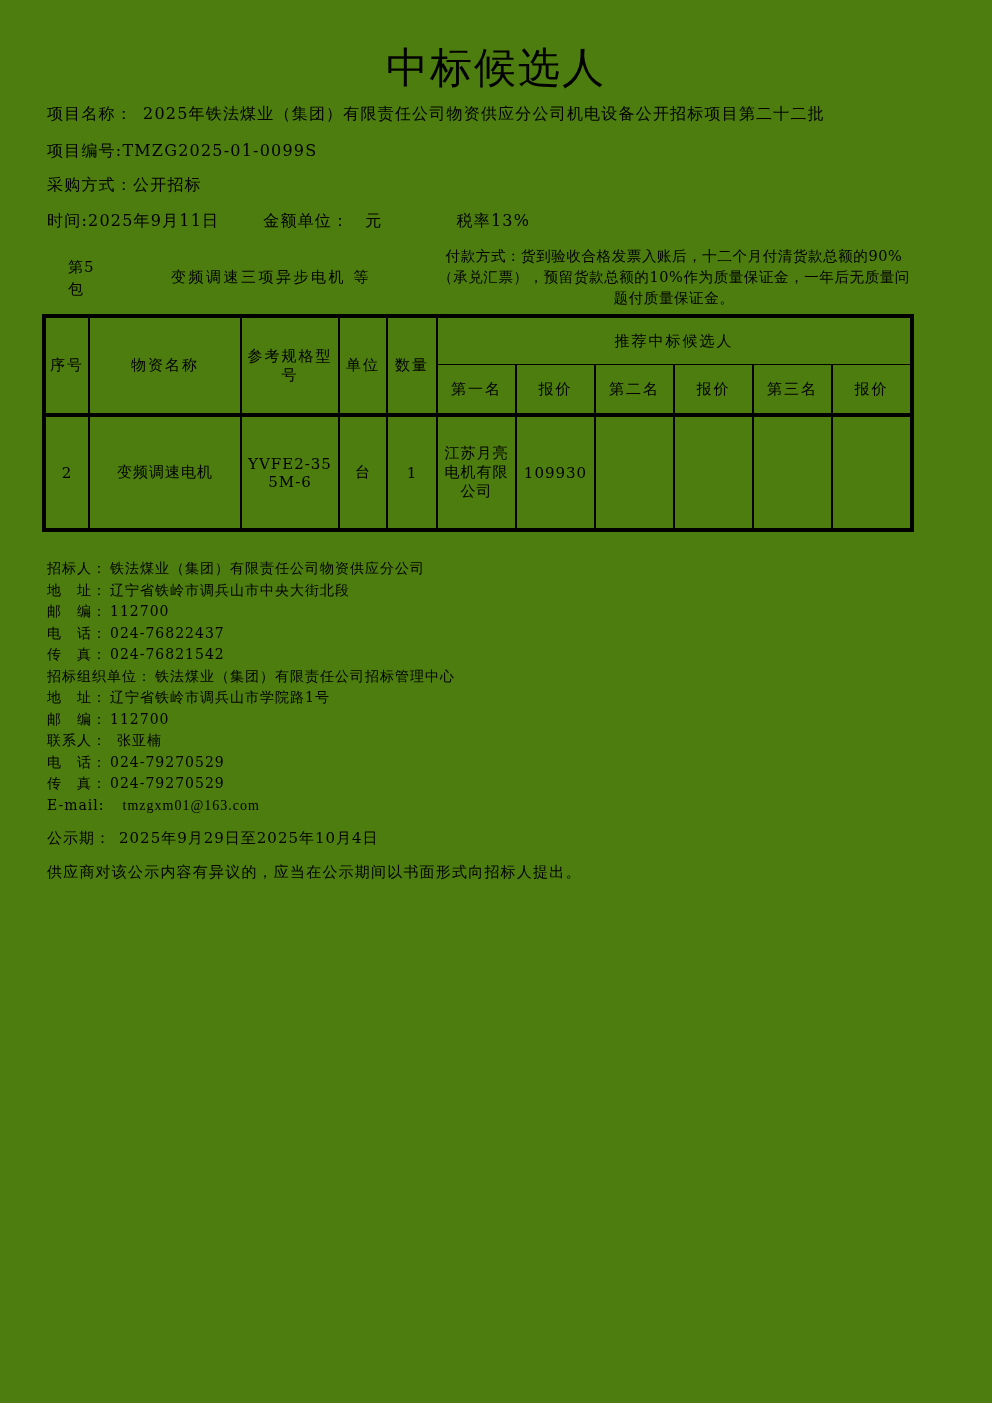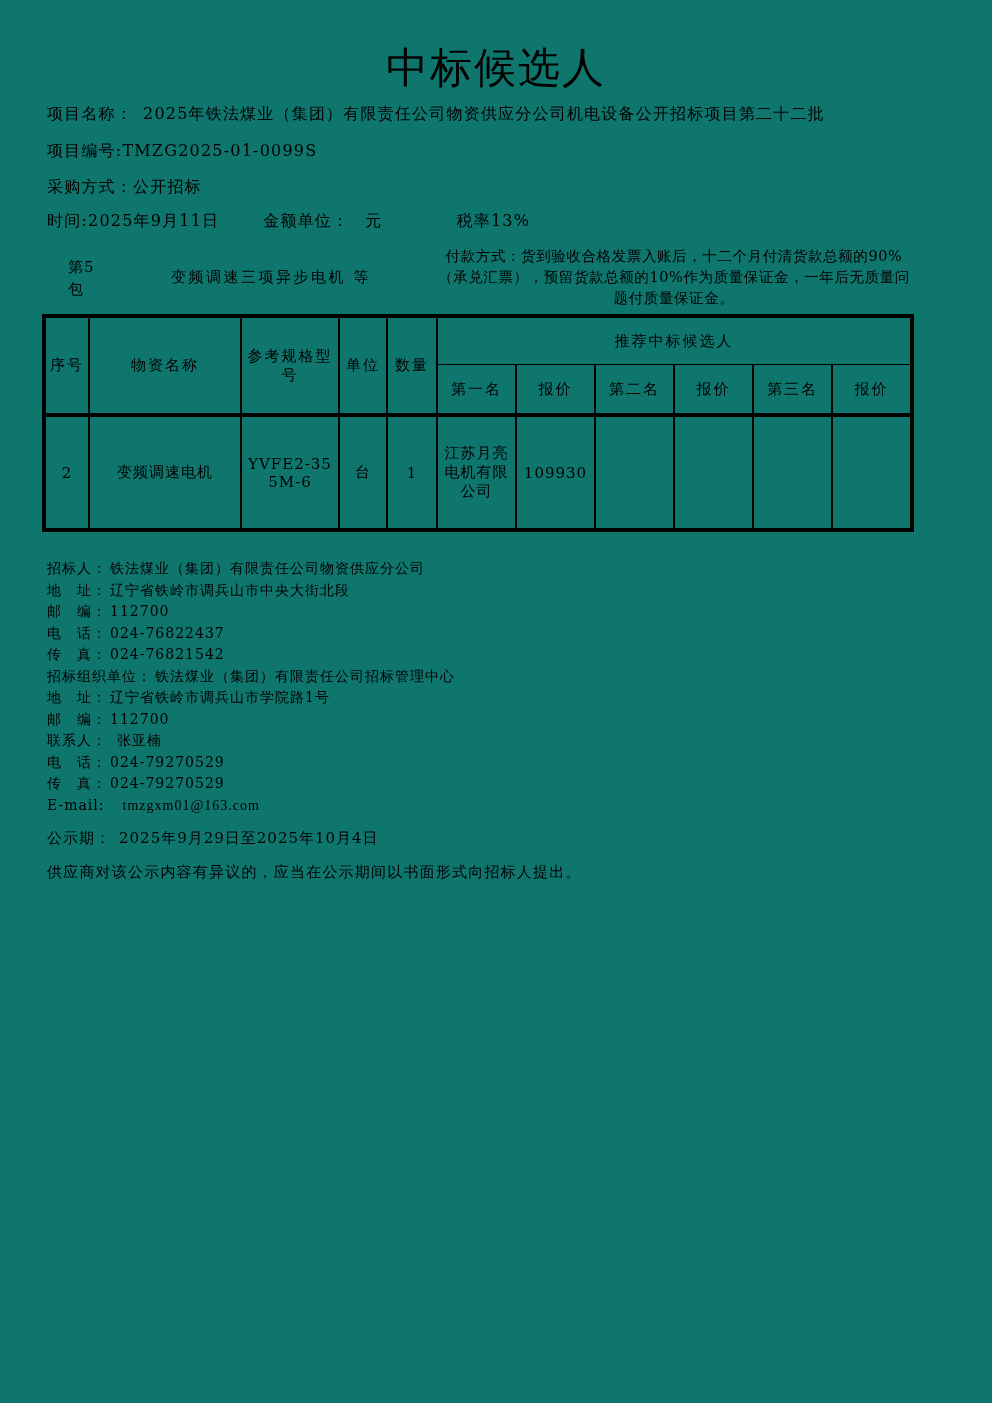--- a/index.html
+++ b/index.html
@@ -12,7 +12,7 @@
     position: relative;
     width: 992px;
     height: 1403px;
-    background: #0f766e;
+    background: #4d7c0f;
     overflow: hidden;
   }
   .doc-title {

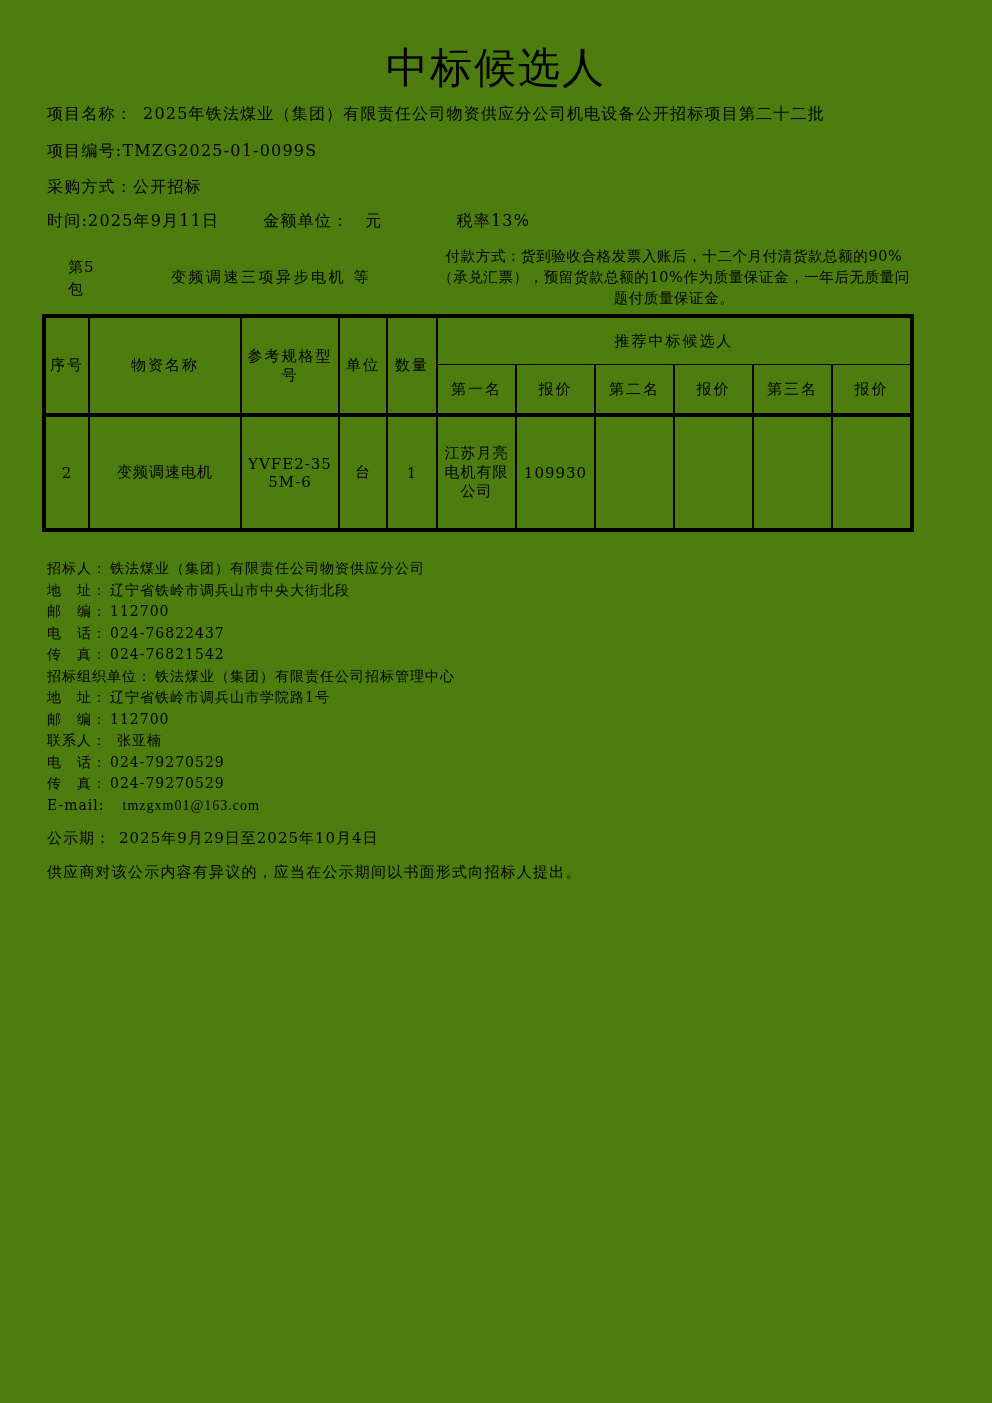--- a/index.html
+++ b/index.html
@@ -32,7 +32,7 @@
   }
   .m1 { margin-top: 10px; }
   .m2 { margin-top: 14px; }
-  .m3 { margin-top: 13px; }
+  .m3 { margin-top: 13px; font-family: Liberation Mono, monospace; }
   .m4 { margin-top: 11px; }
   .meta-val { margin-left: 10px; }
   .meta-val-tight { margin-left: 0; }

